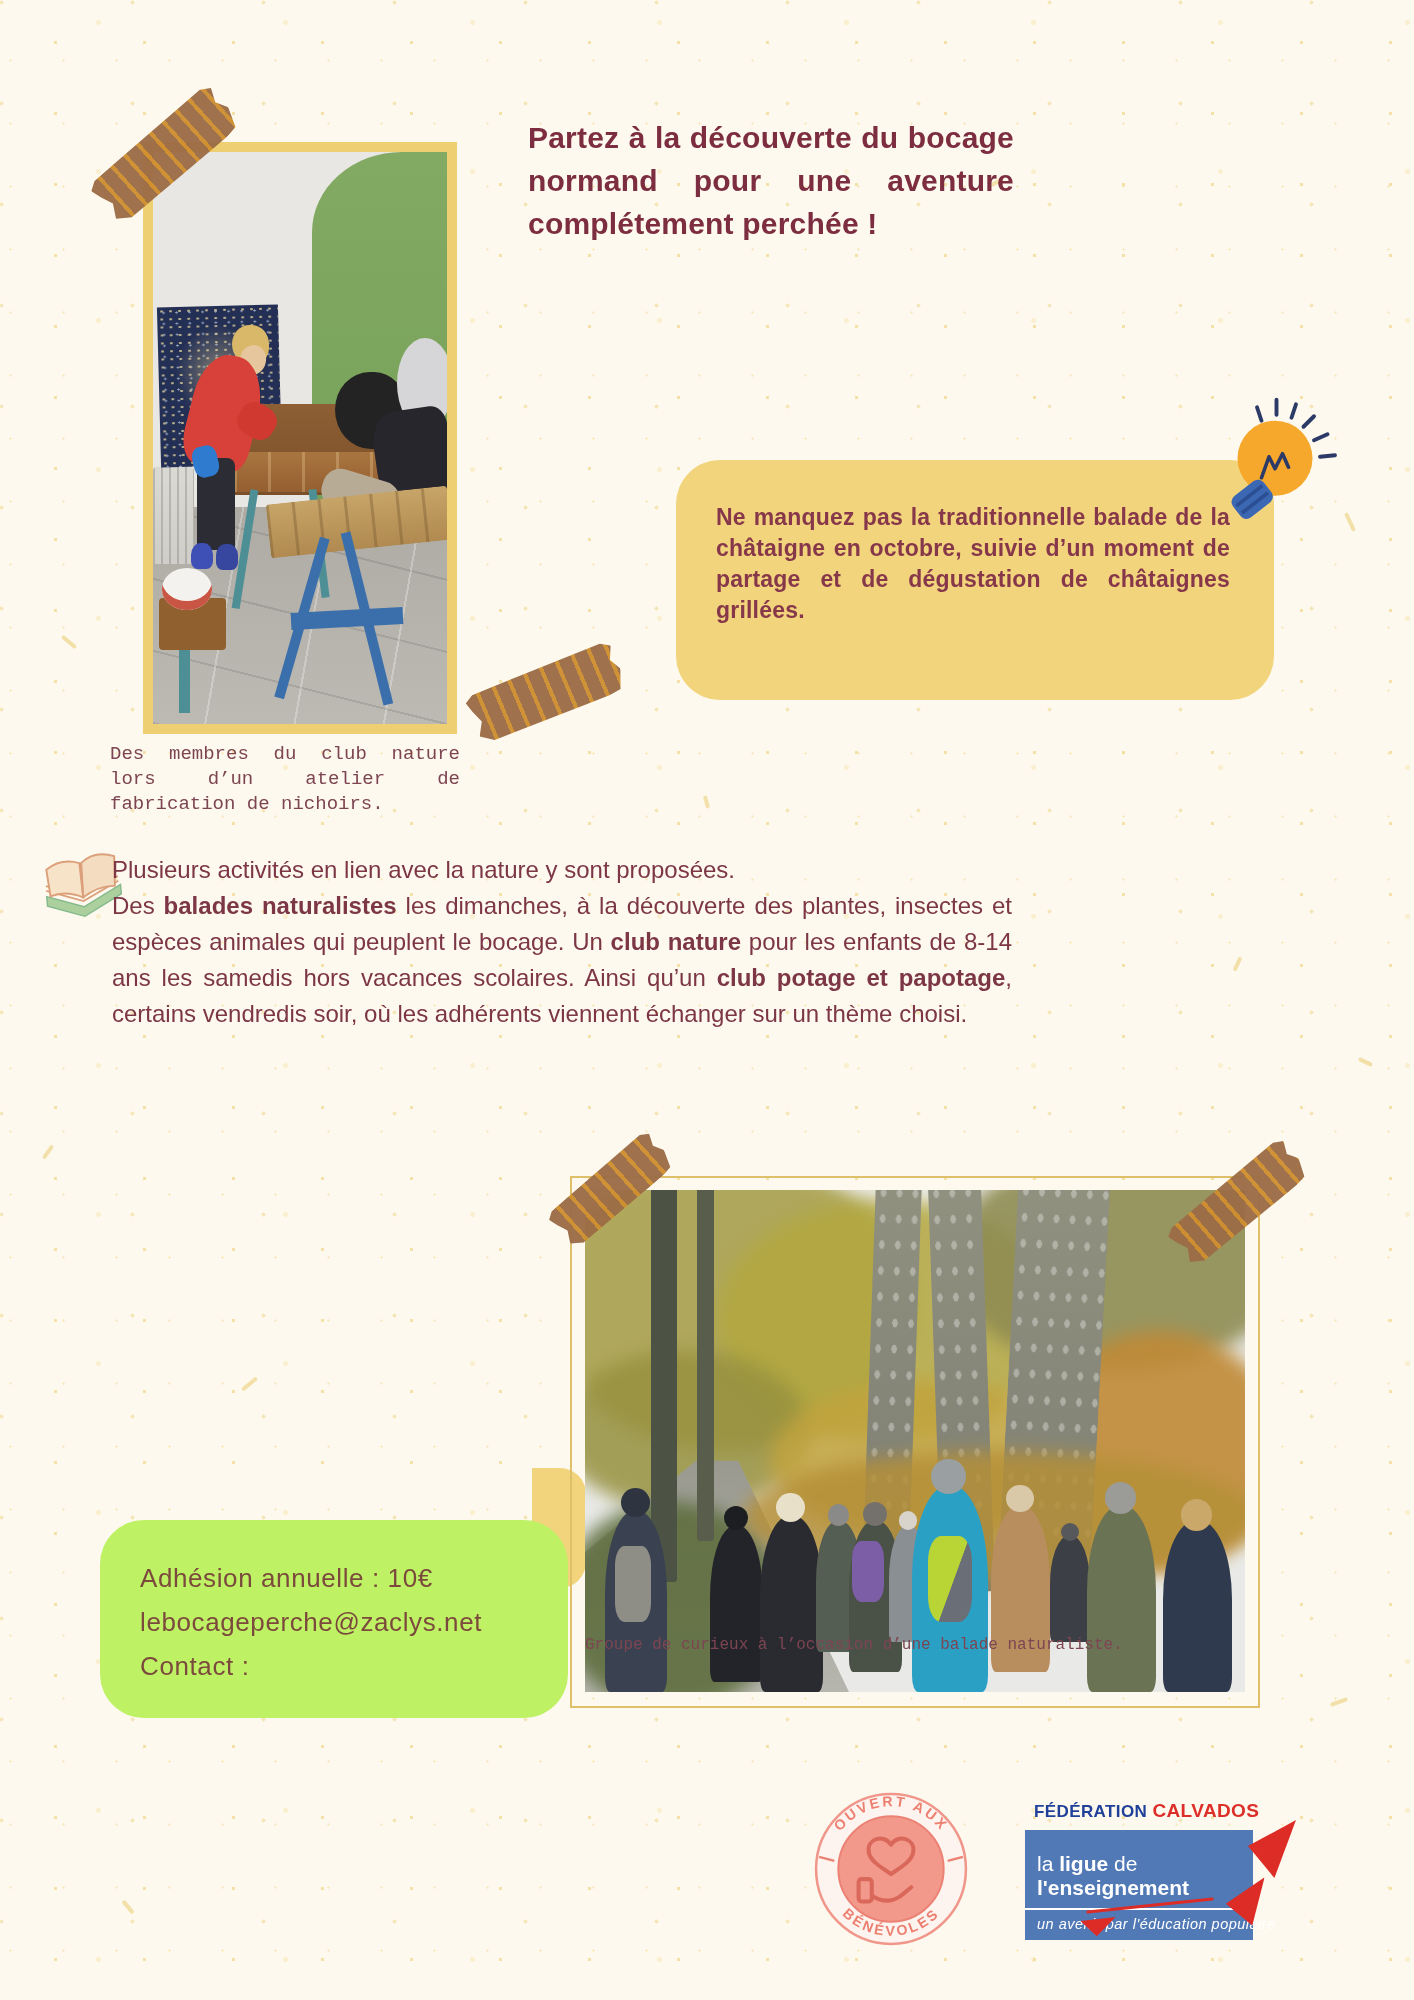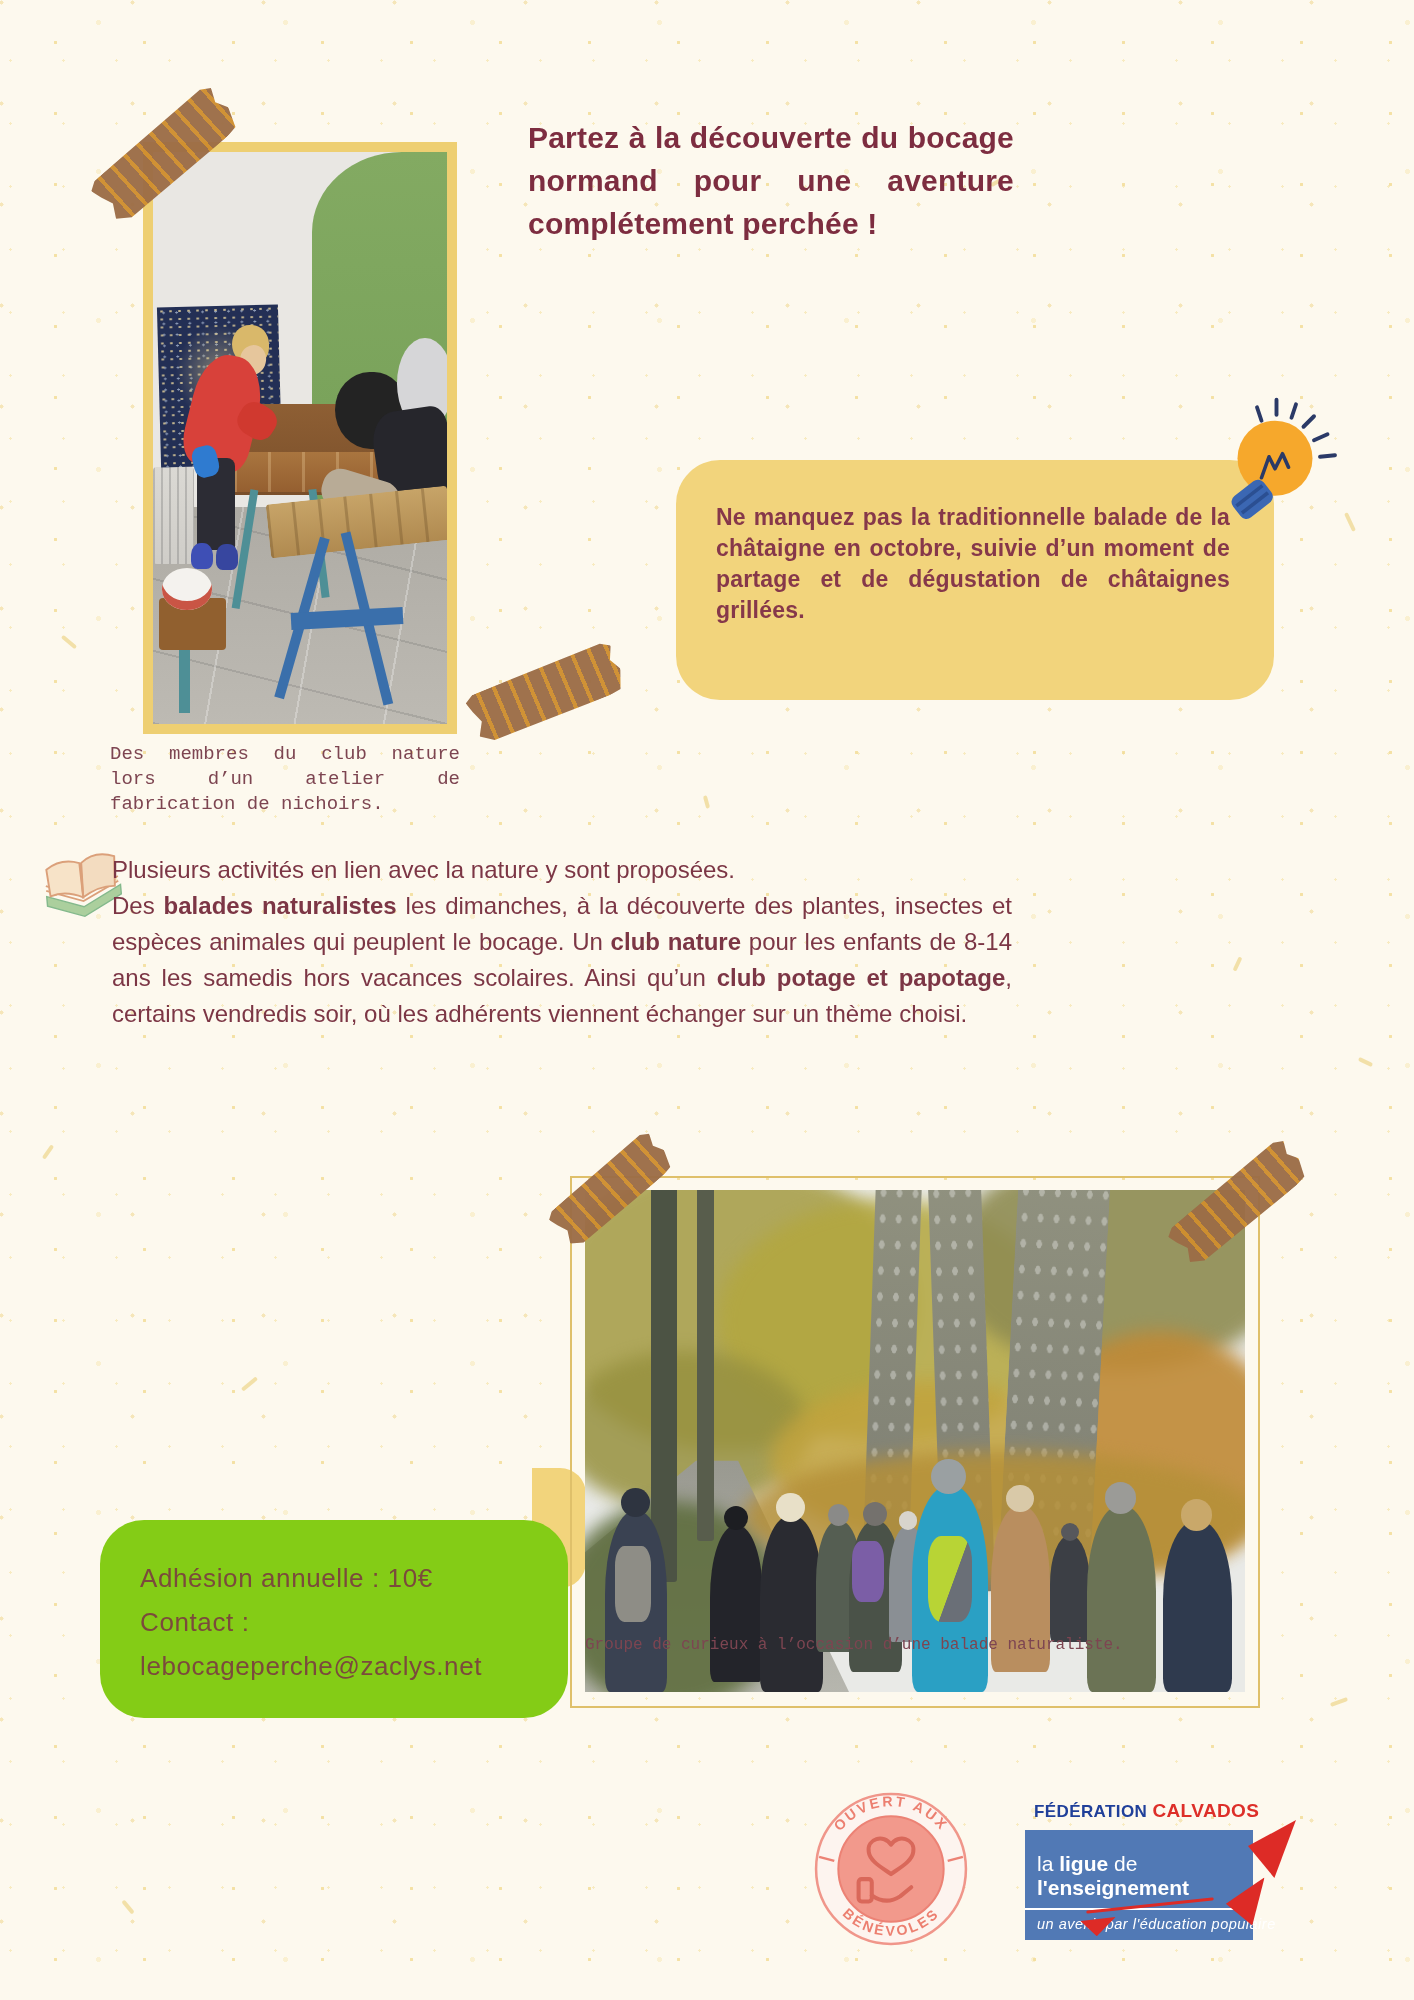--- a/index.html
+++ b/index.html
@@ -54,7 +54,7 @@
 
   .ytab{position:absolute;left:532px;top:1468px;width:54px;height:120px;background:#f2d47c;border-radius:0 26px 26px 0;}
 
-  .contactbox{position:absolute;left:100px;top:1520px;width:468px;height:198px;background:#84cc16;border-radius:44px;box-sizing:border-box;
+  .contactbox{position:absolute;left:100px;top:1520px;width:468px;height:198px;background:#bef264;border-radius:44px;box-sizing:border-box;
               padding:36px 0 0 40px;color:#7b4a3c;font-size:26px;line-height:44px;letter-spacing:.6px;}
 
   

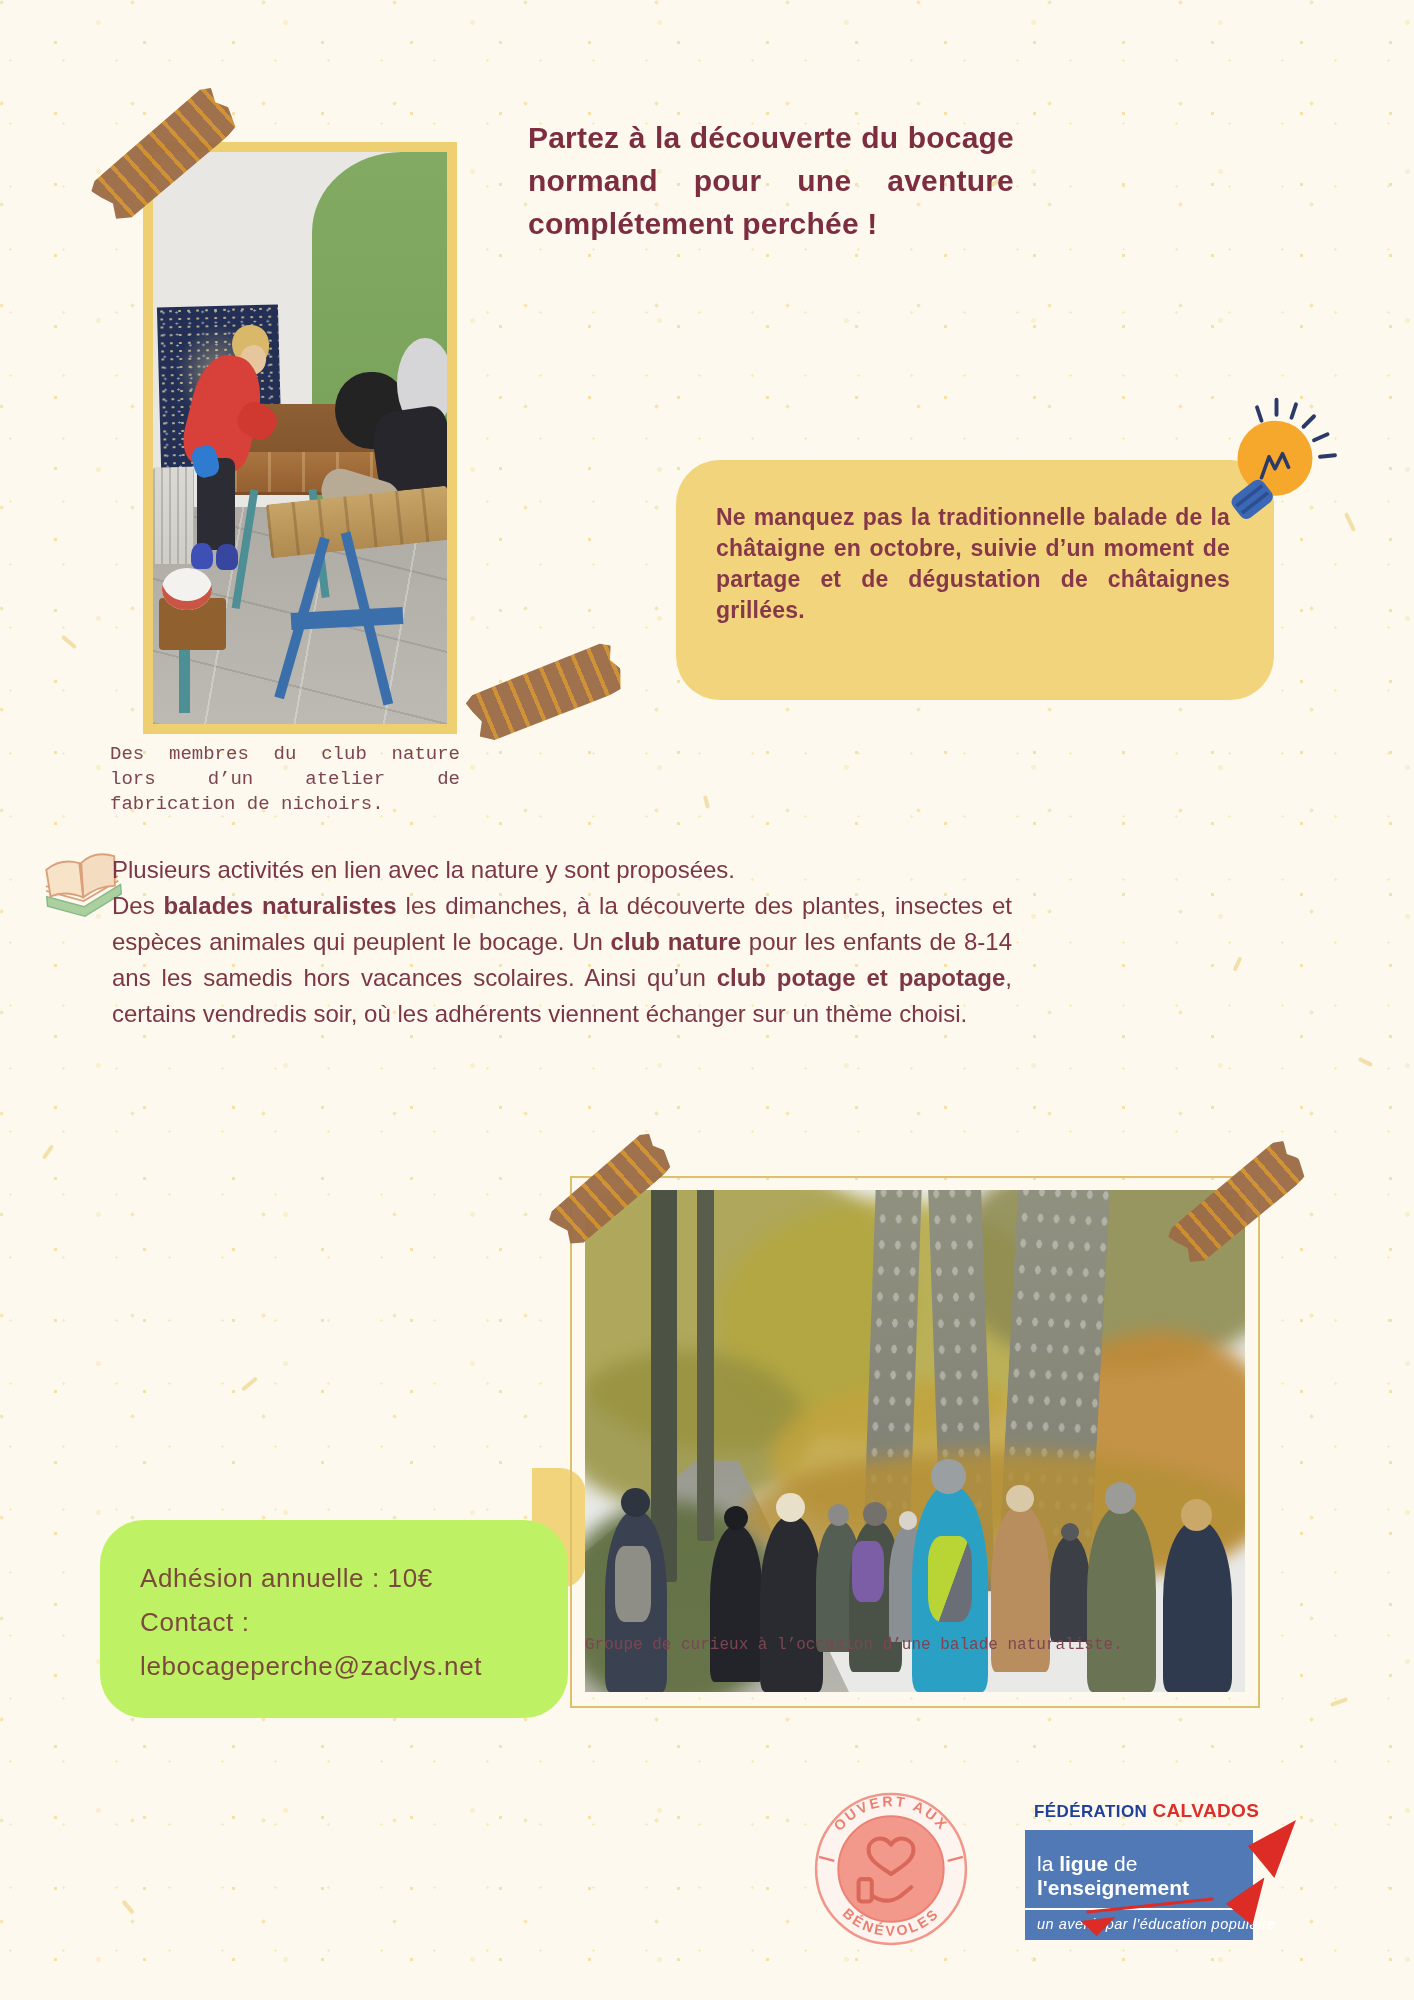--- a/index.html
+++ b/index.html
@@ -206,8 +206,8 @@
 
   <div class="contactbox">
     <div>Adhésion annuelle : 10€</div>
+    <div>lebocageperche@zaclys.net</div>
     <div>Contact :</div>
-    <div>lebocageperche@zaclys.net</div>
   </div>
 
   <svg style="position:absolute;left:810px;top:1788px;" width="162" height="162" viewBox="0 0 160 160">

